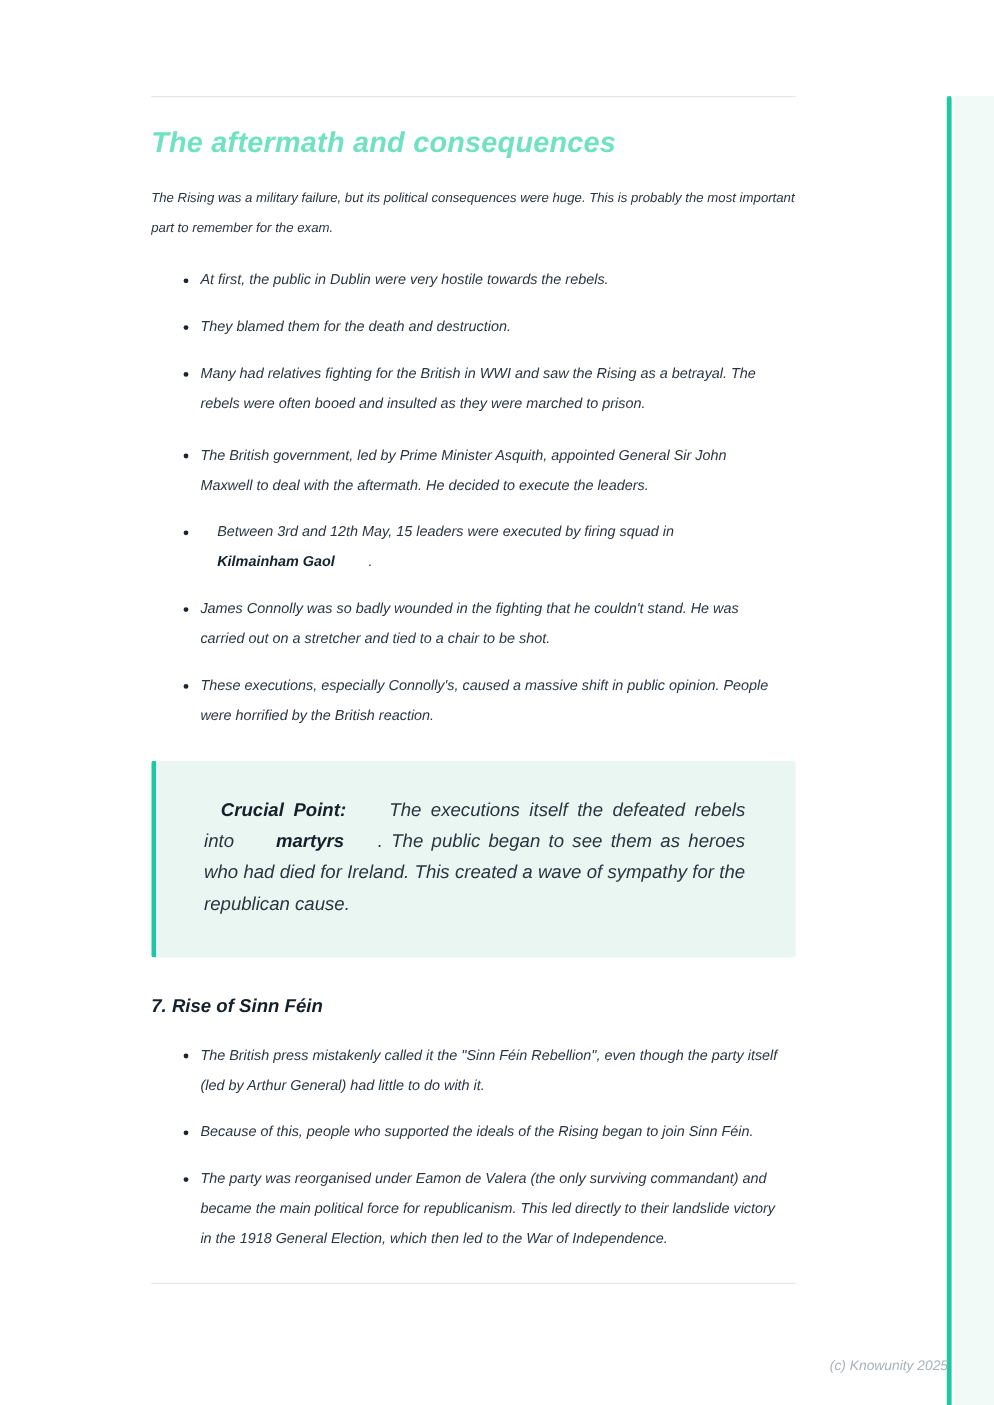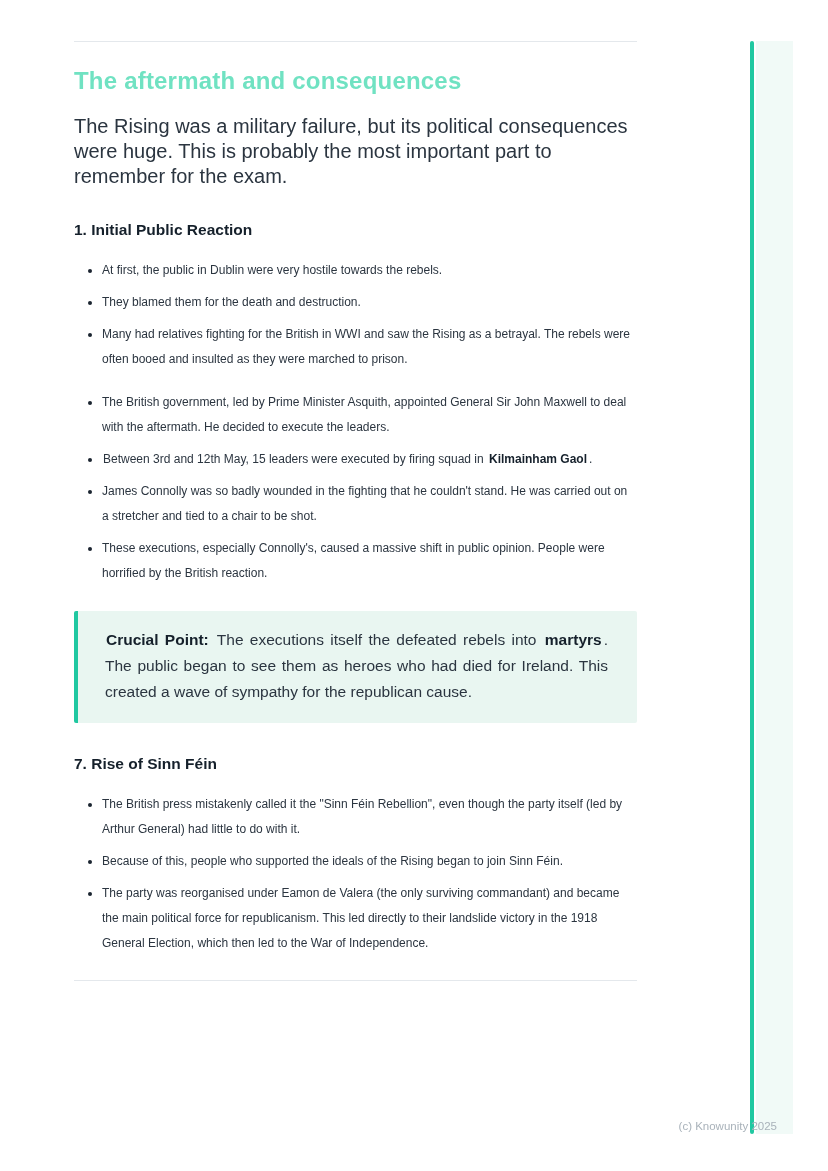--- a/index.html
+++ b/index.html
@@ -2,7 +2,7 @@
 <html style="--title_green: #70e2c2; --accent_teal: #20c8a1; --callout_bg: #e9f6f1; --strip_bg: #f1faf7;"><head>
 <meta charset="utf-8">
 <style>
-  * { margin: 1px; padding: 0; box-sizing: border-box; }
+  * { margin: 14px; padding: 0; box-sizing: border-box; font-style: italic; }
   html, body { background: #ffffff; }
   body {
     width: 828px; height: 1171px;

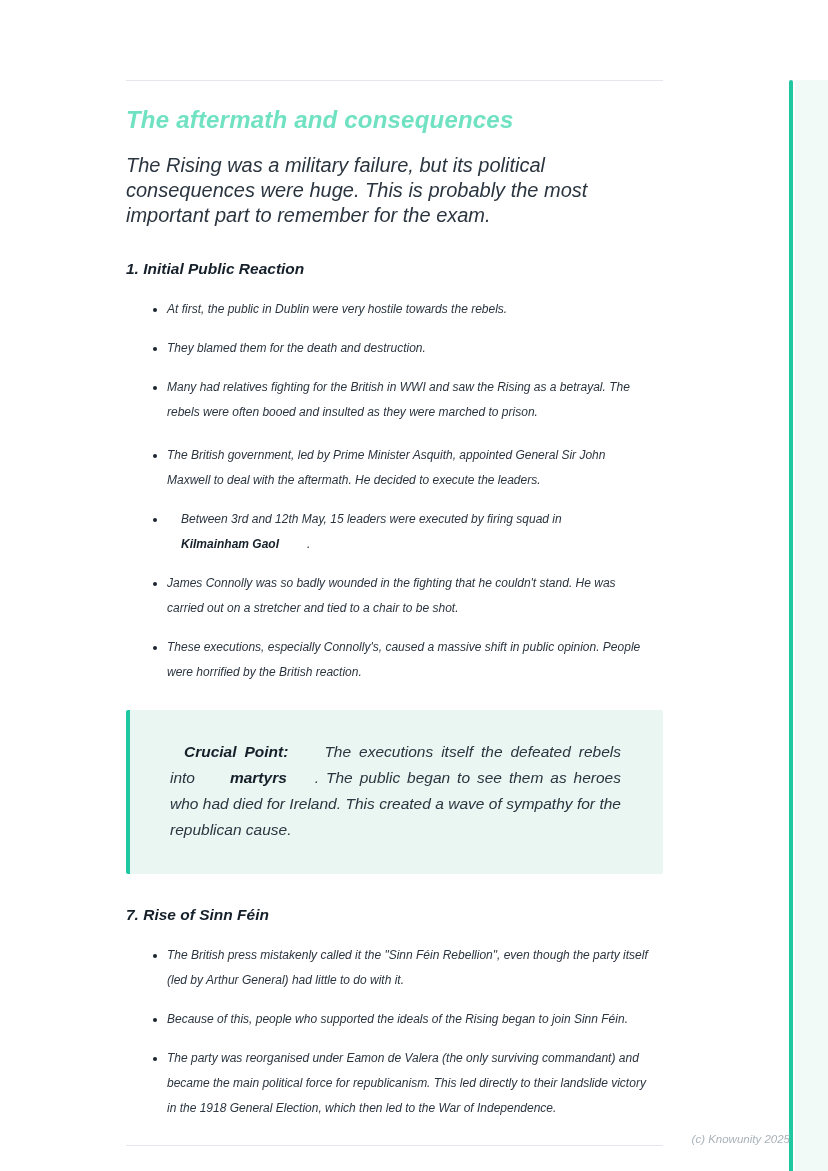--- a/index.html
+++ b/index.html
@@ -20,7 +20,7 @@
     color: var(--title_green, #70e2c2);
     letter-spacing: .2px;
   }
-  p.intro { margin-top: 18px; font-size: 20px; line-height: 25px; }
+  p.intro { margin-top: 18px; font-size: 11px; line-height: 25px; }
   h2.section-heading {
     margin-top: 30px;
     font-size: 15.5px; line-height: 21px; font-weight: 700;

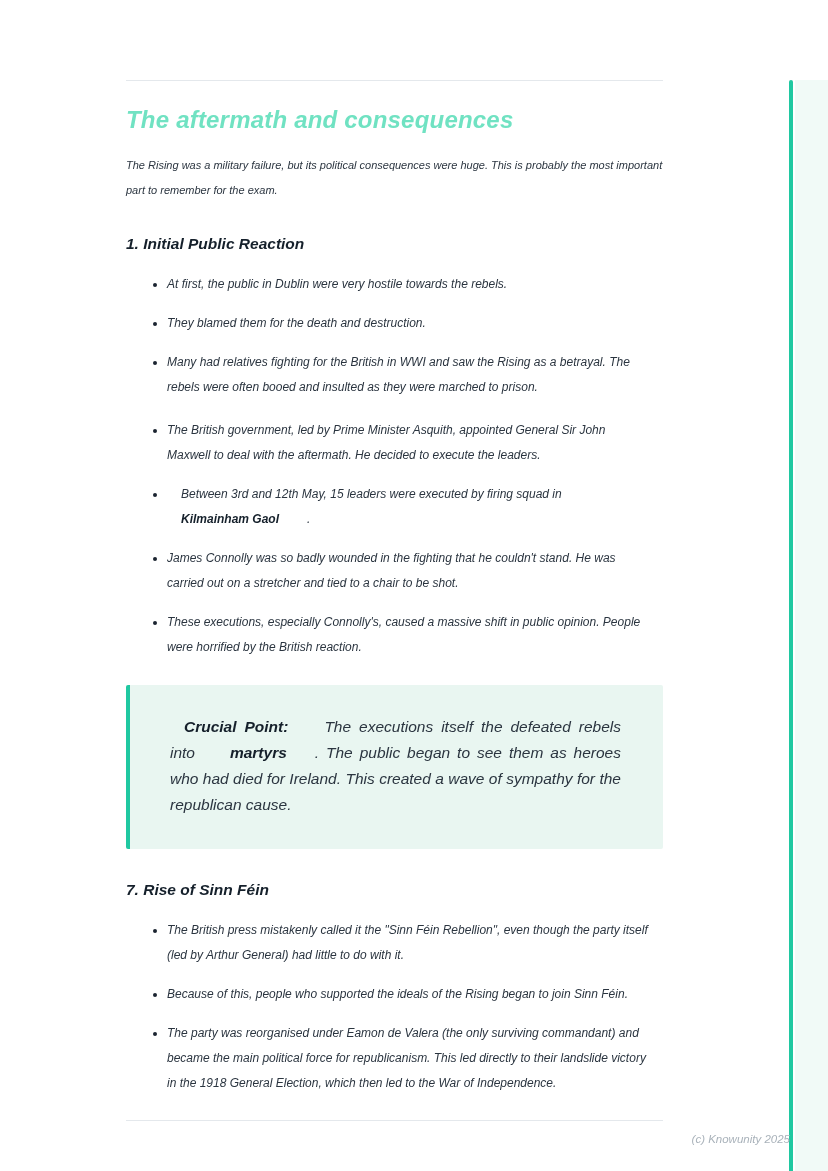--- a/index.html
+++ b/index.html
@@ -66,7 +66,6 @@
 
   <p class="intro">The Rising was a military failure, but its political consequences were huge. This is probably the most important part to remember for the exam.</p>
 
-  <h2 class="section-heading">1. Initial Public Reaction</h2>
   <ul class="bullets">
     <li>At first, the public in Dublin were very hostile towards the rebels.</li>
     <li>They blamed them for the death and destruction.</li>

